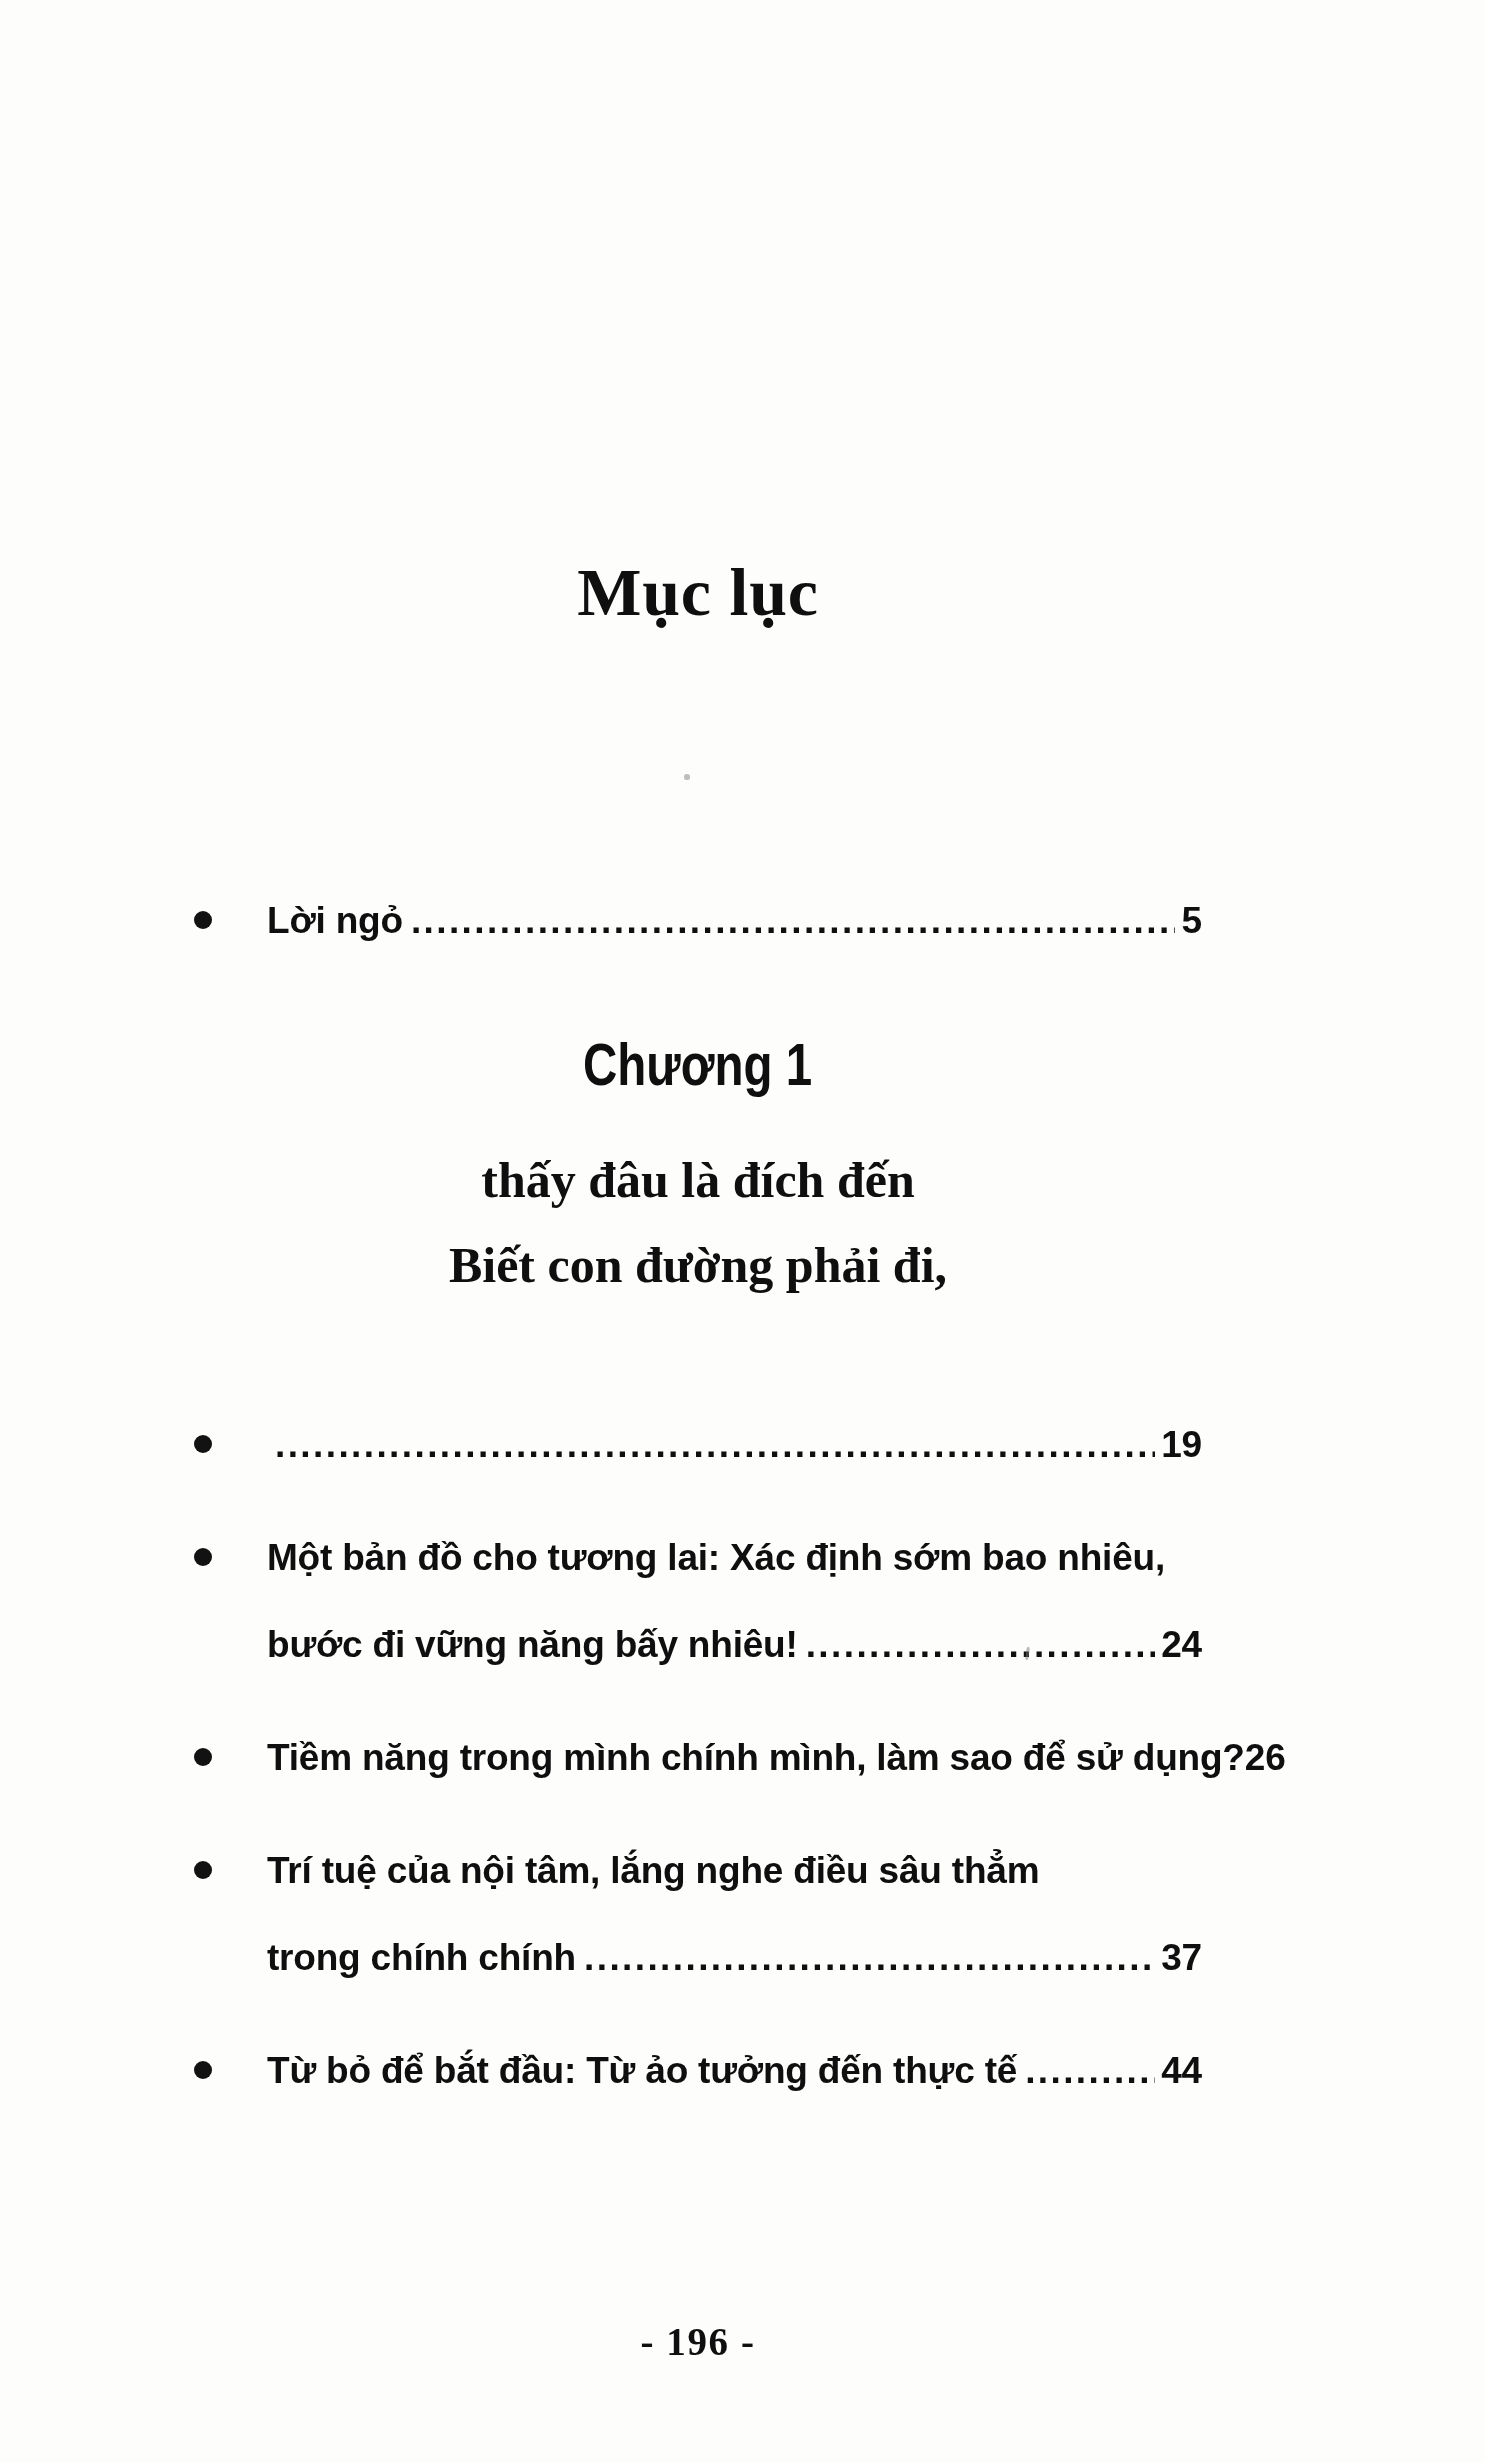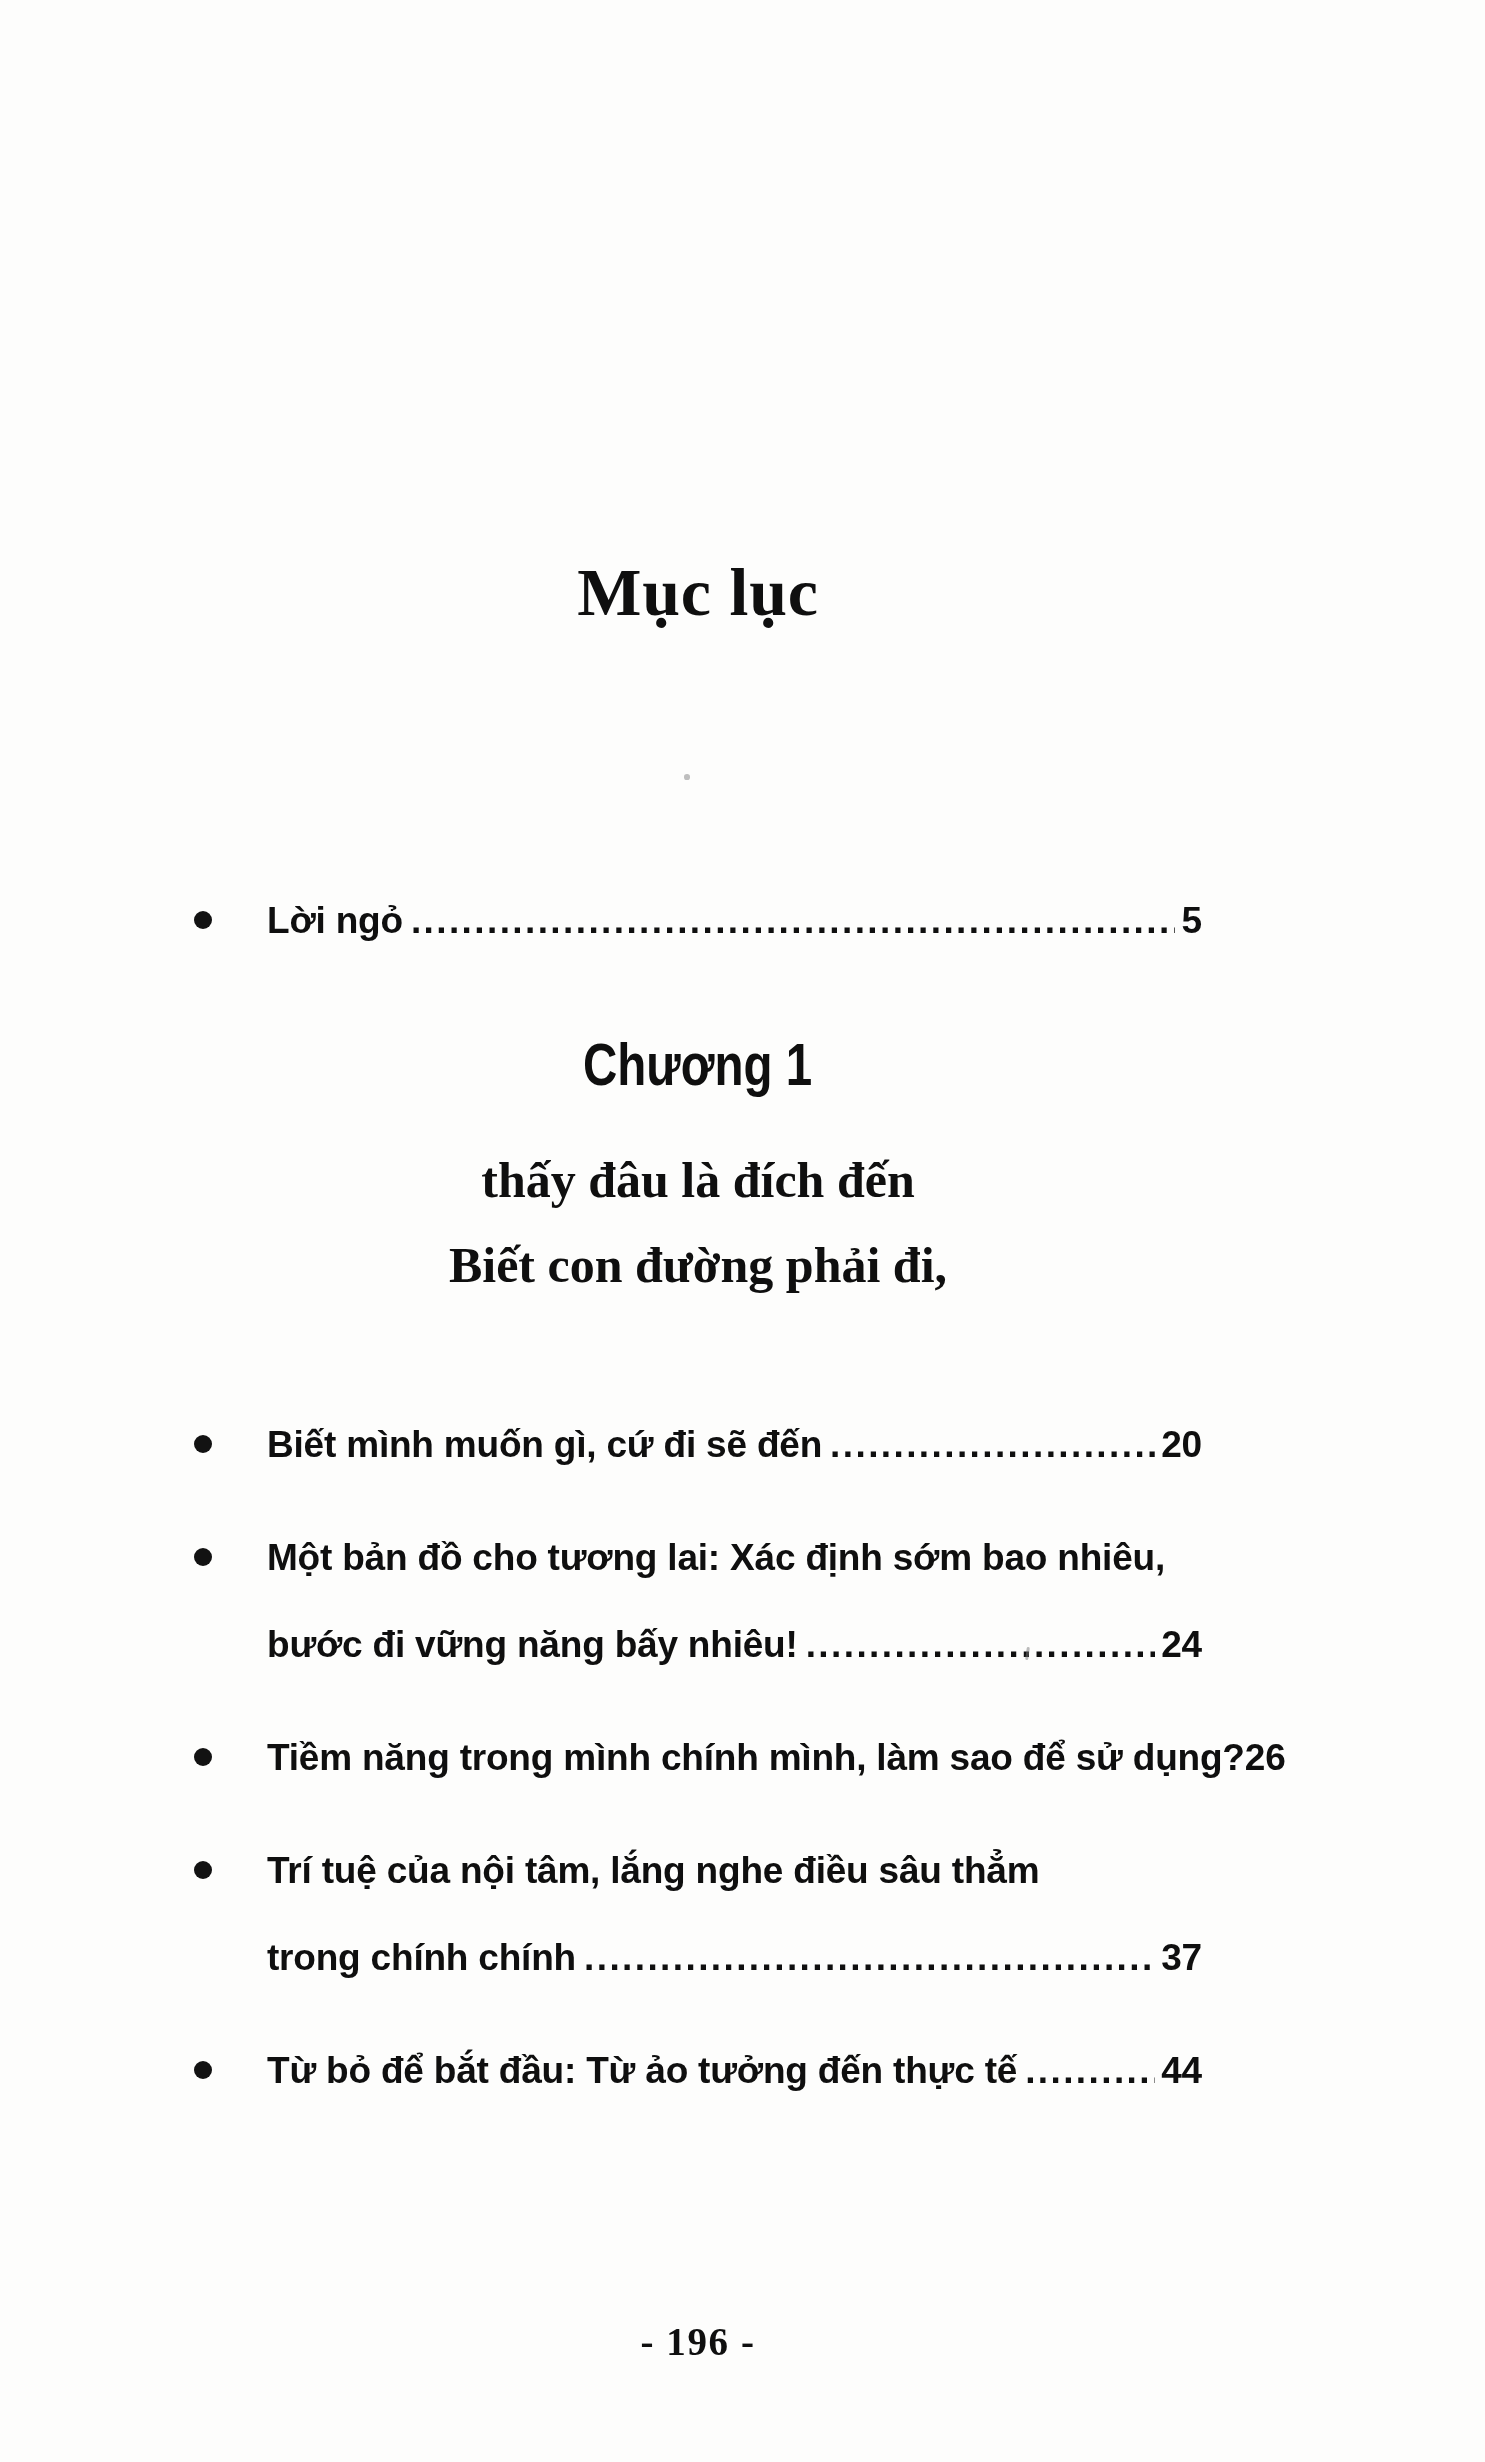--- a/index.html
+++ b/index.html
@@ -138,7 +138,6 @@
       <span class="bullet"></span>
       <div class="entry-body">
         <div class="row">
-          <span class="entry-text">Biết mình muốn gì, cứ đi sẽ đến</span>
           <span class="leader">............................................................................................................................................................................................................................................................................................................</span>
           <span class="pagenum">20</span>
         </div>

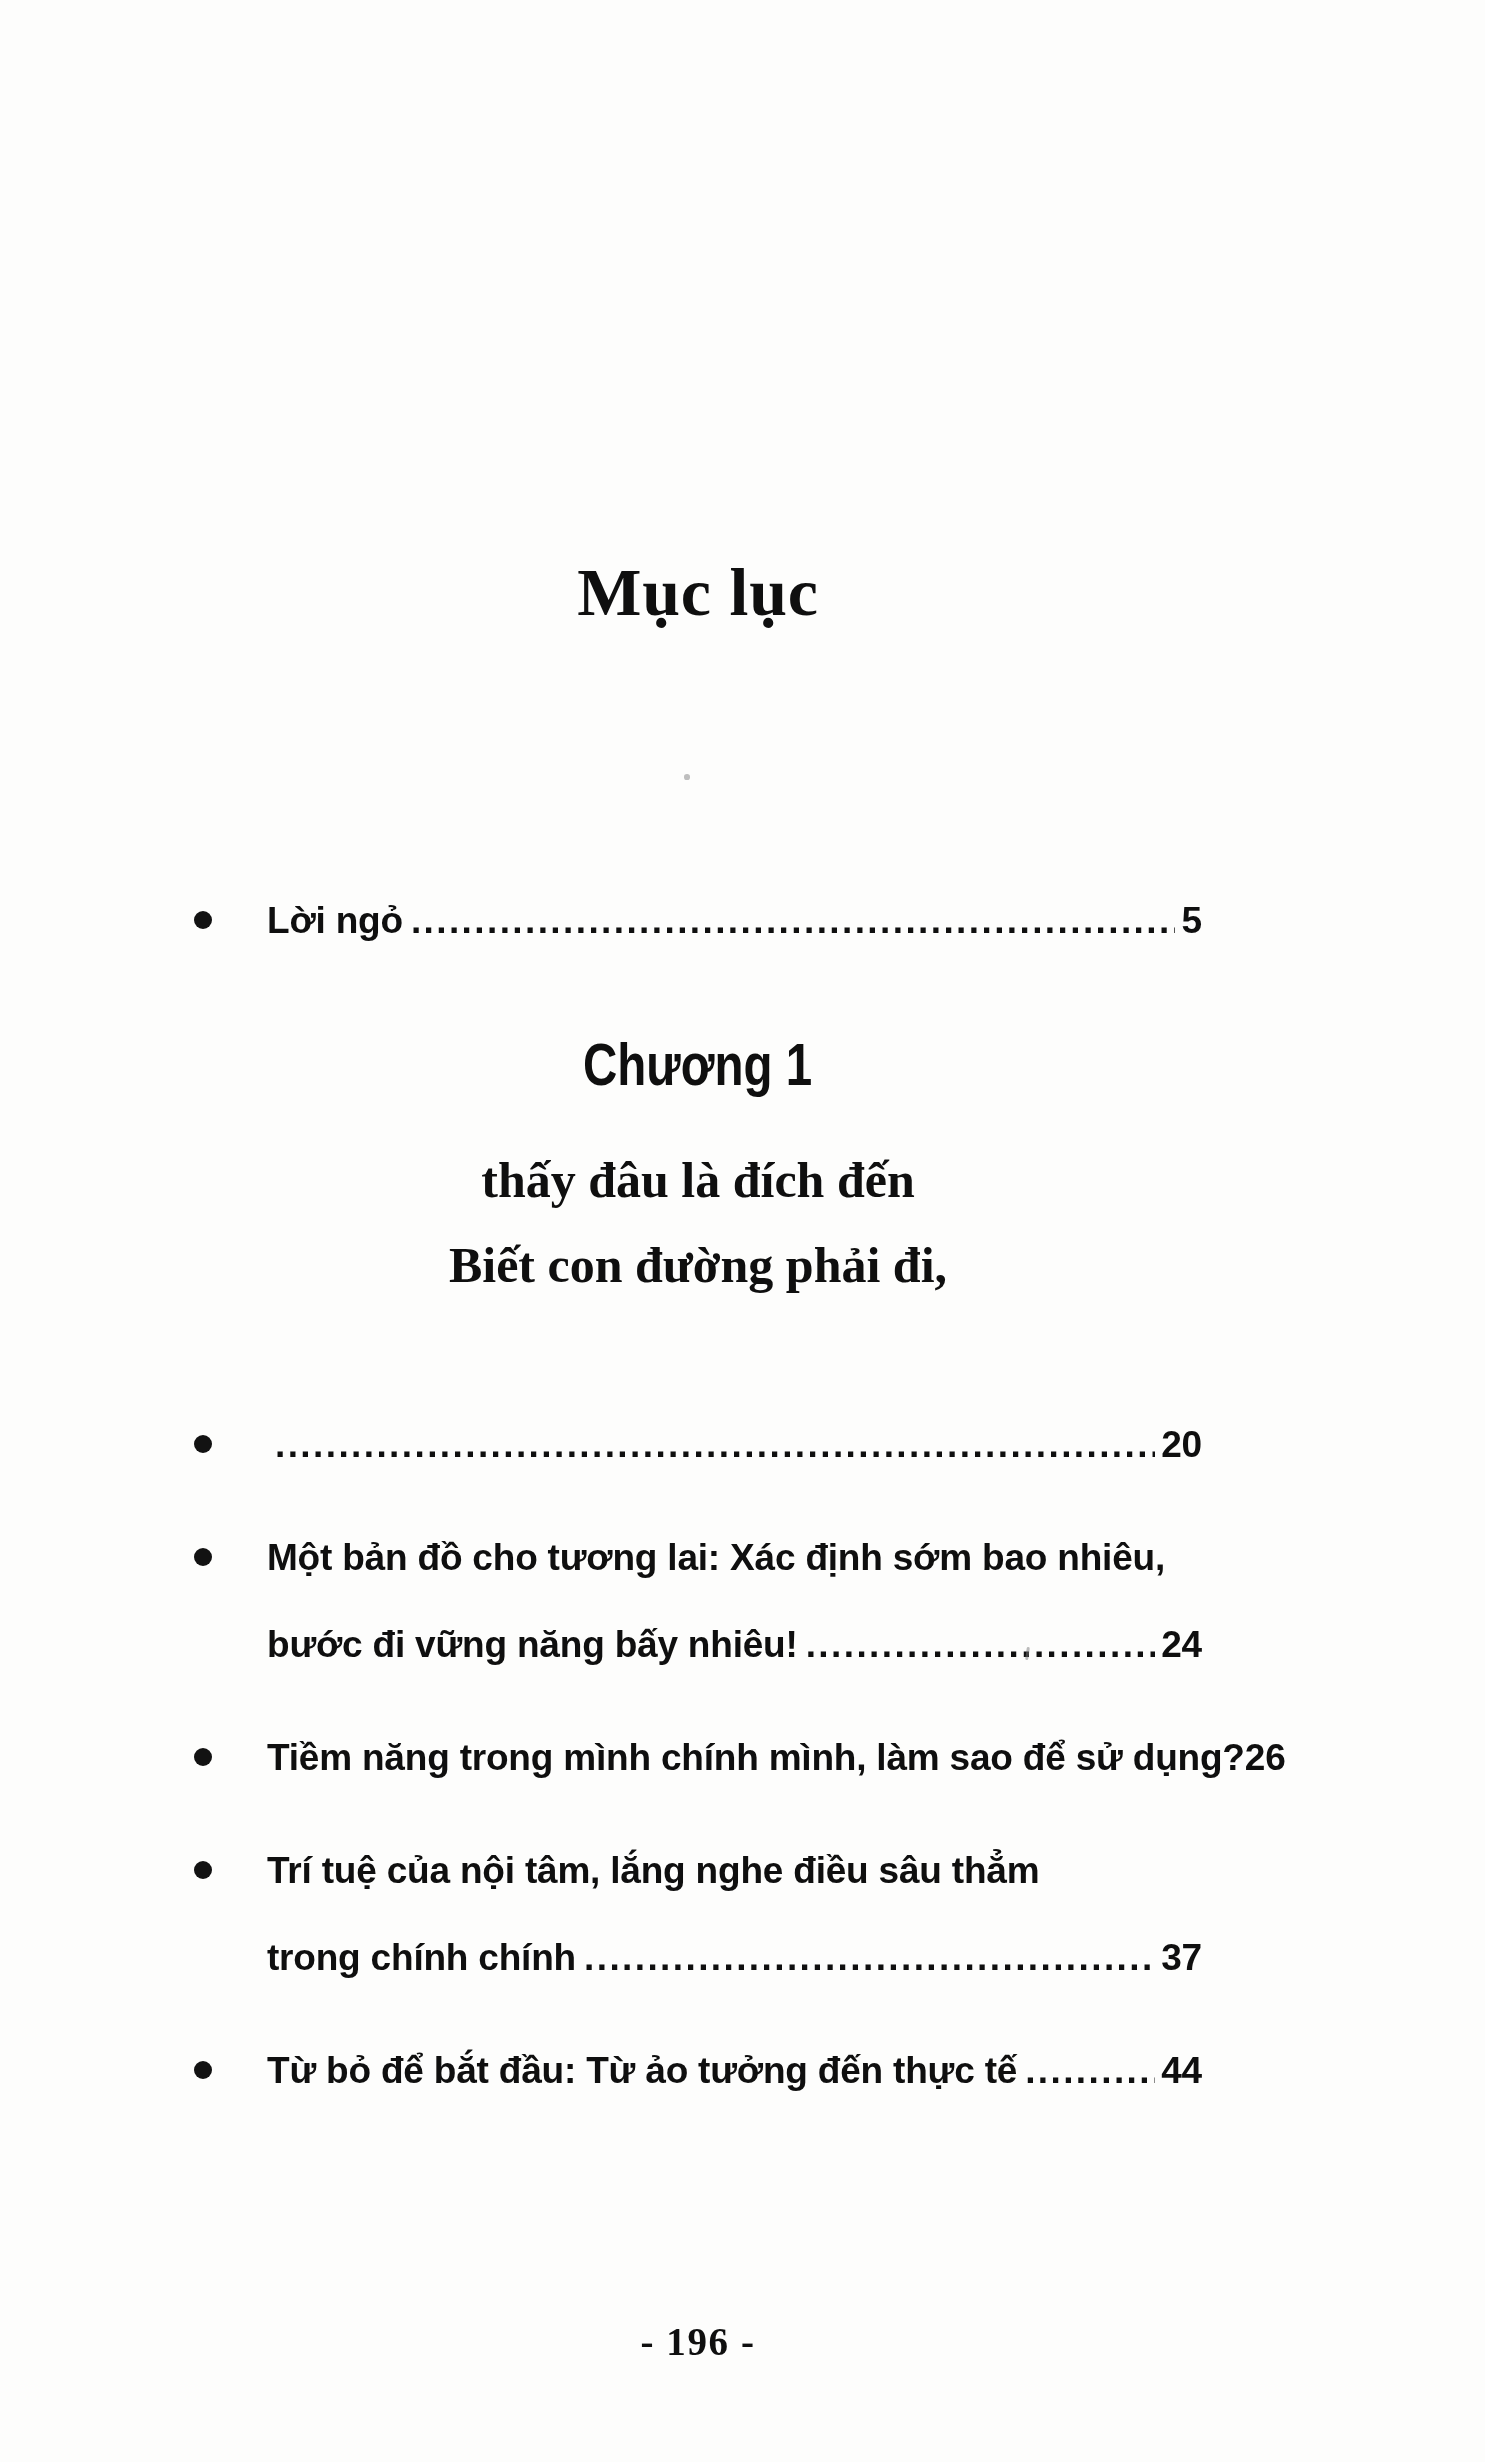--- a/index.html
+++ b/index.html
@@ -139,7 +139,7 @@
       <div class="entry-body">
         <div class="row">
           <span class="leader">............................................................................................................................................................................................................................................................................................................</span>
-          <span class="pagenum">20</span>
+          <span class="pagenum">19</span>
         </div>
       </div>
     </div>

